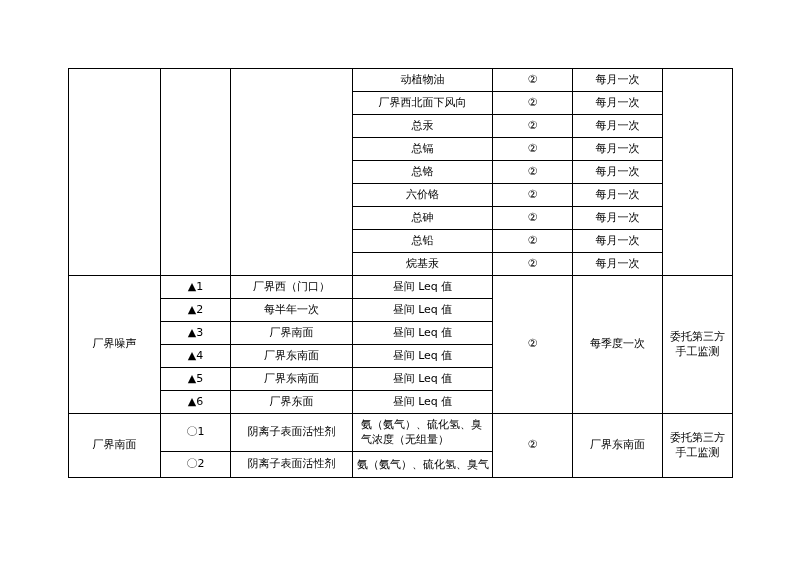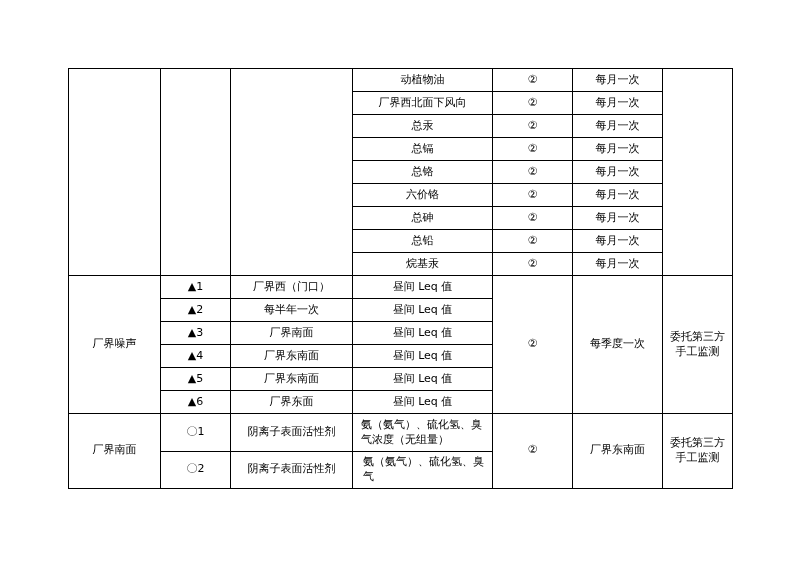--- a/index.html
+++ b/index.html
@@ -181,7 +181,7 @@
         <tr>
           <td style="height:26px">〇2</td>
           <td style="height:26px">阴离子表面活性剂</td>
-          <td style="height:26px; text-align:left; padding-left:10px;">氨（氨气）、硫化氢、臭气</td>
+          <td style="height:26px; text-align:left; padding-left:4px;font-family:Liberation Serif, serif;">氨（氨气）、硫化氢、臭气</td>
         </tr>
       </tbody>
     </table>

